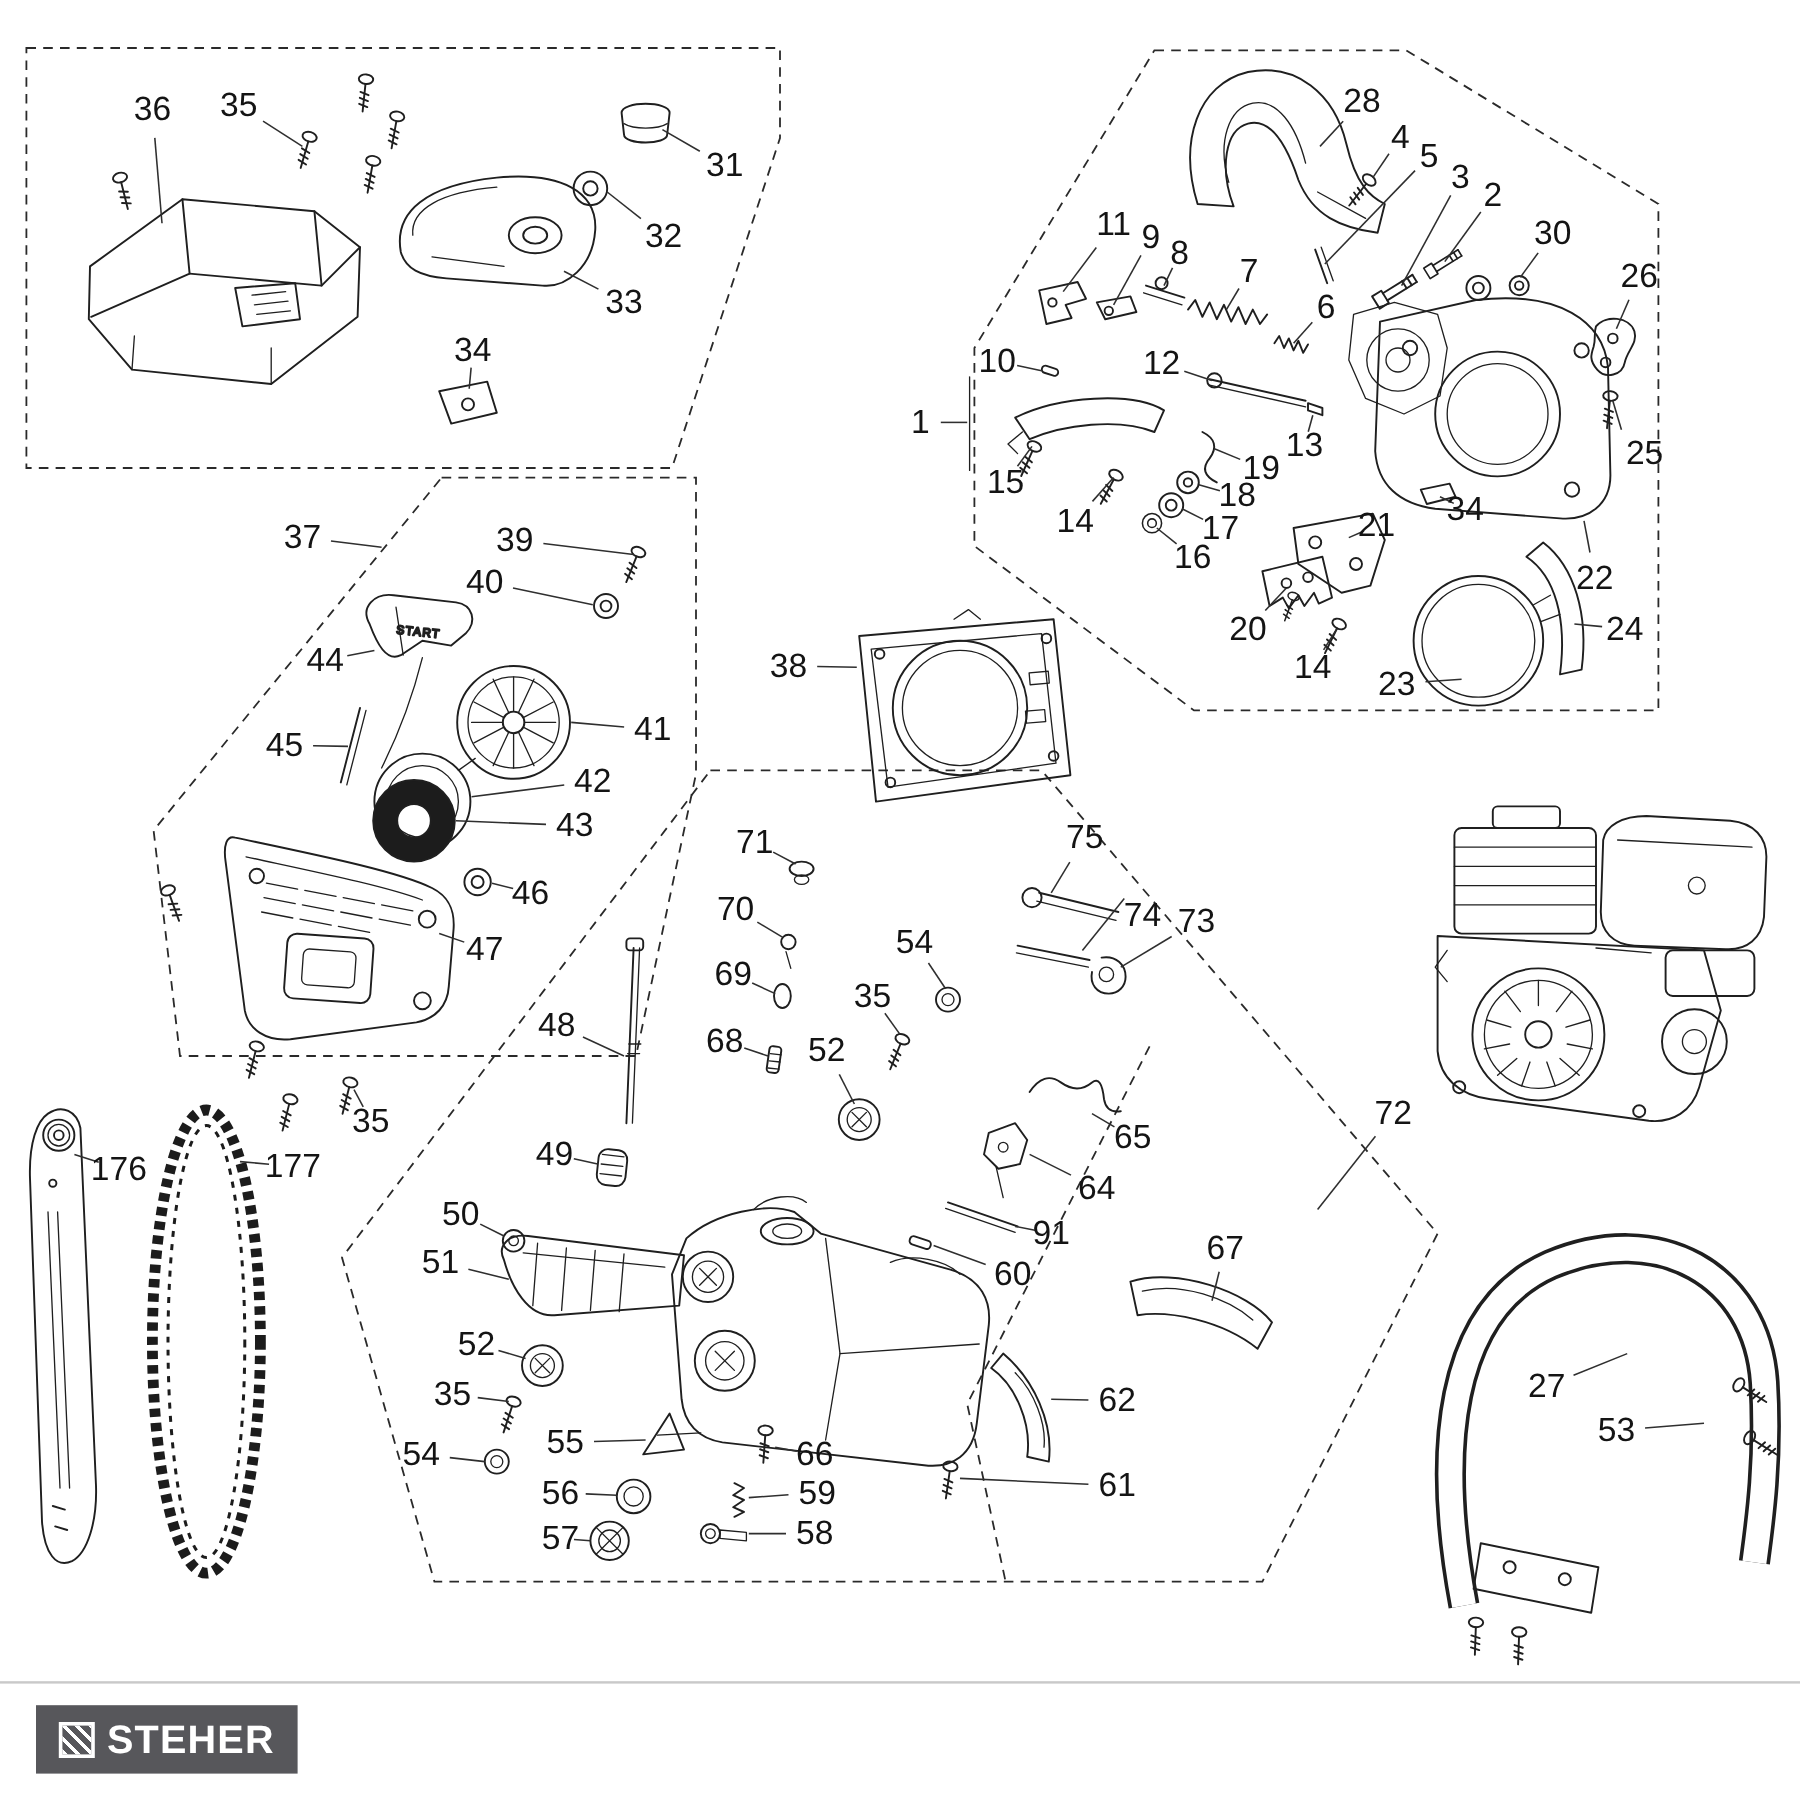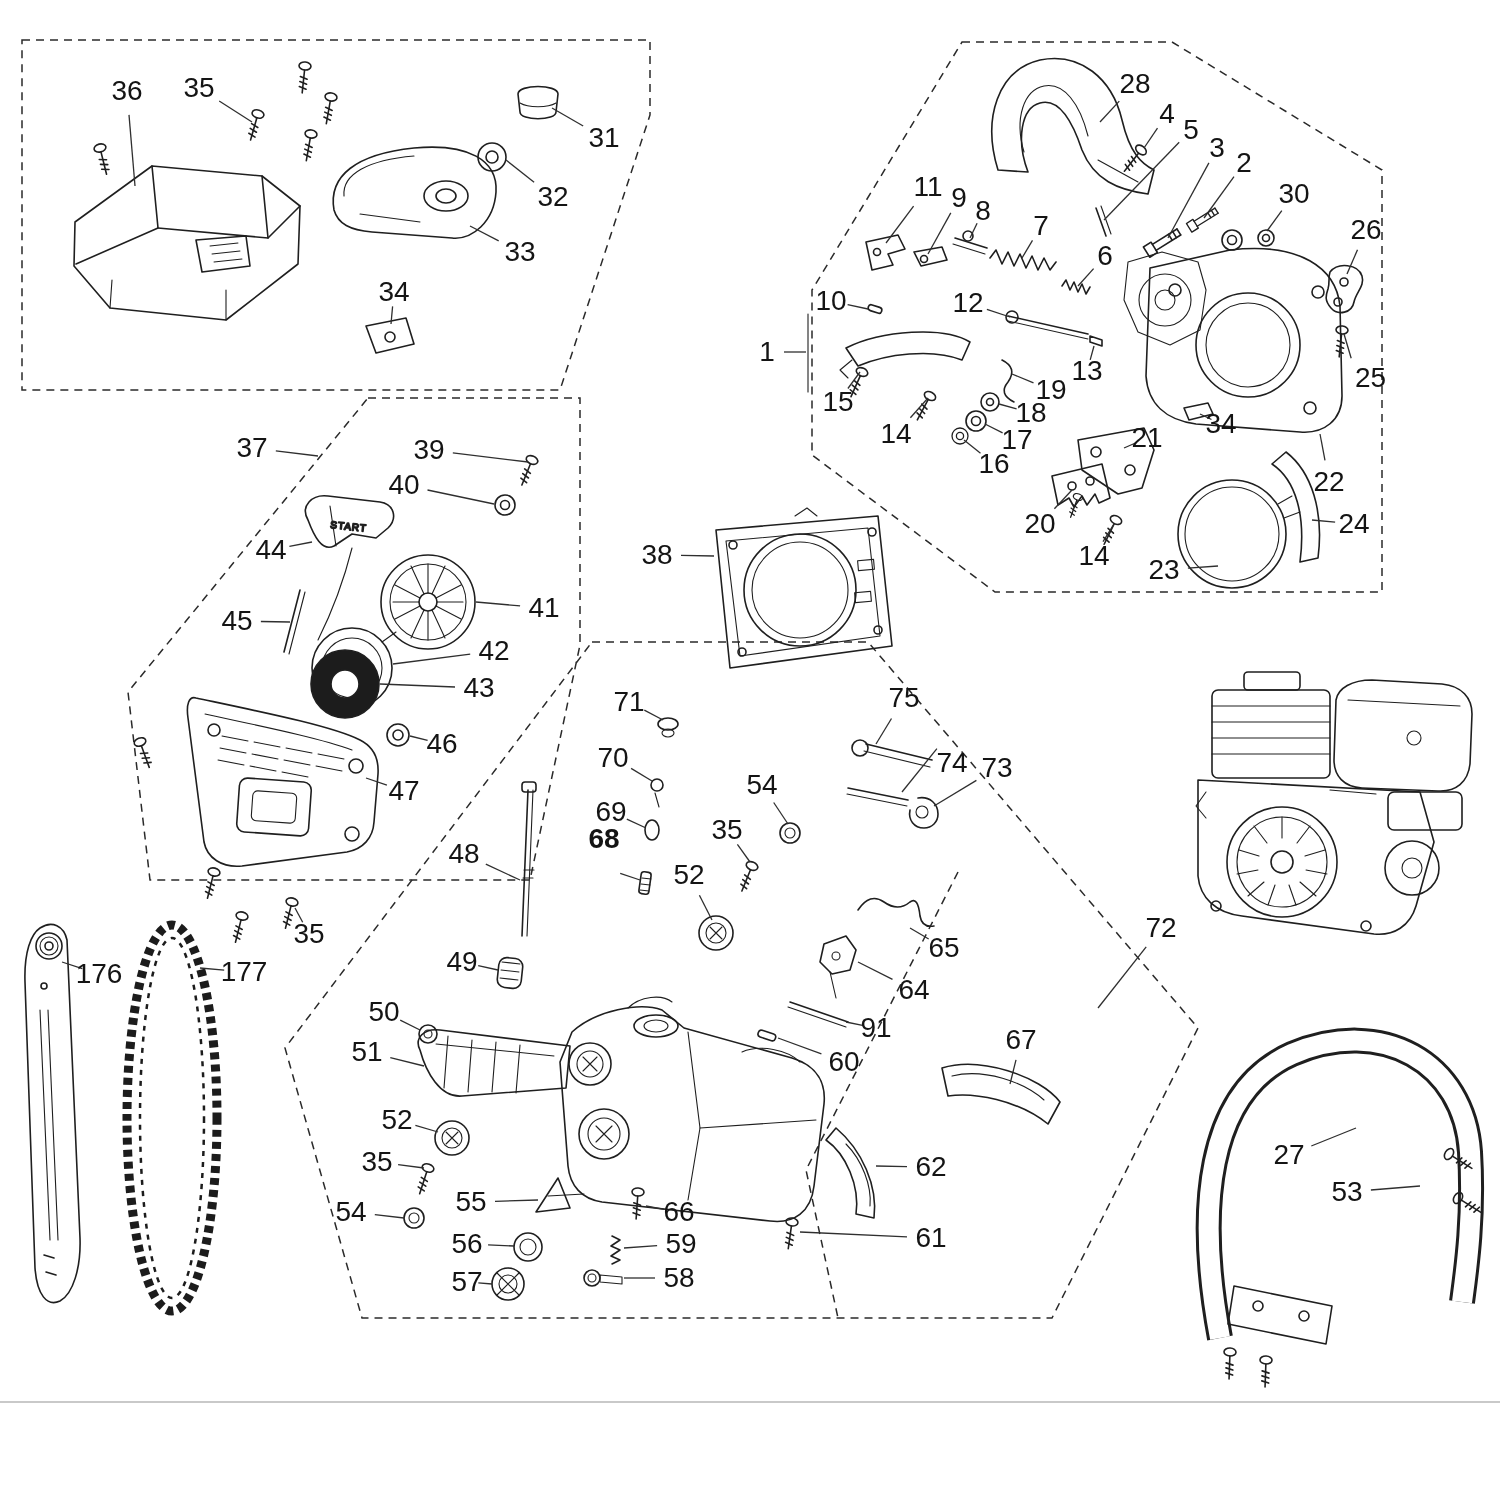--- a/index.html
+++ b/index.html
@@ -475,7 +475,7 @@
       <div class="part-label" style="left: 629px; top: 702px;">71</div>
       <div class="part-label" style="left: 613px; top: 758px;">70</div>
       <div class="part-label" style="left: 611px; top: 812px;">69</div>
-      <div class="part-label" style="left: 604px; top: 839px; font-weight: bold;">68</div>
+      <div class="part-label" style="left: 604px; top: 868px;">68</div>
       <div class="part-label" style="left: 904px; top: 698px;">75</div>
       <div class="part-label" style="left: 952px; top: 730px; margin-top: 33px;">74</div>
       <div class="part-label" style="left: 997px; top: 768px;">73</div>

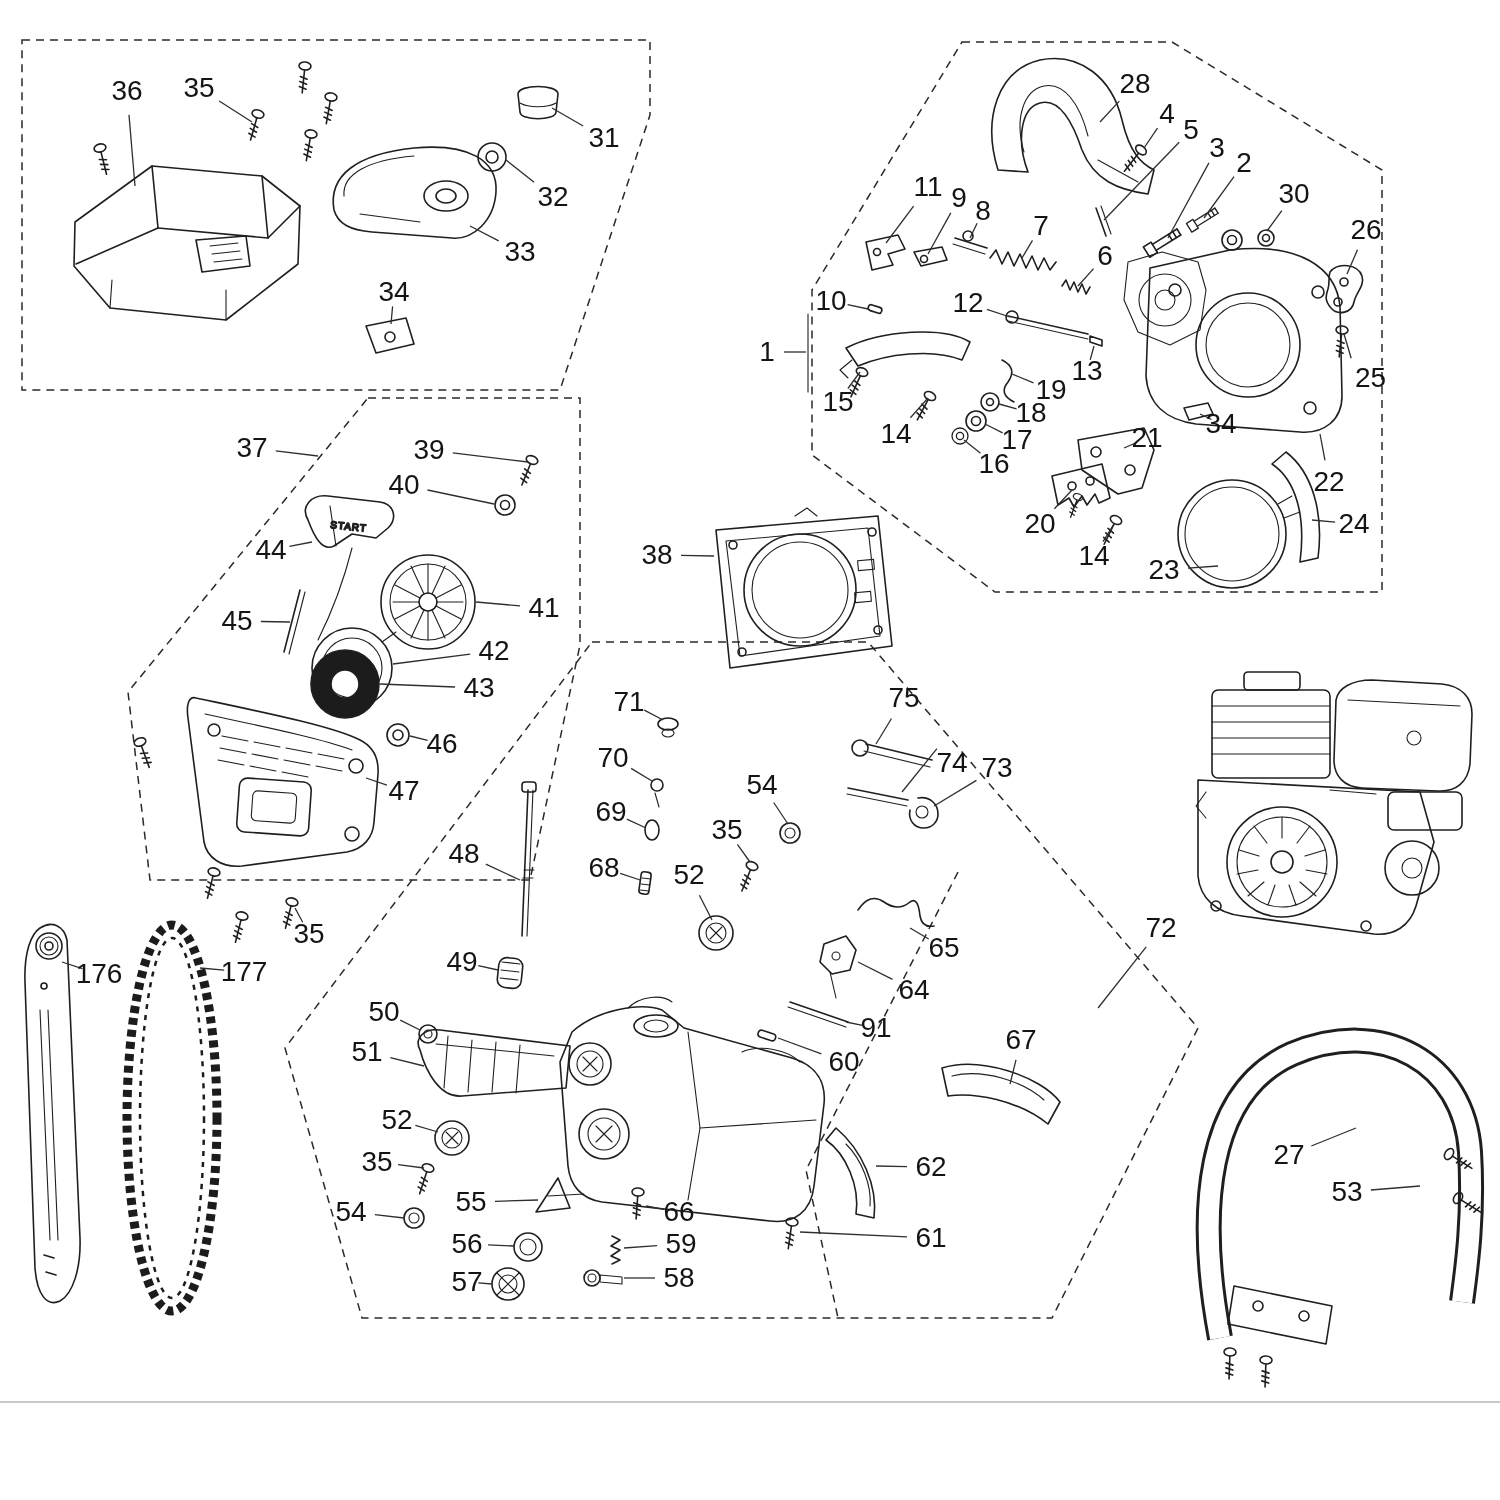--- a/index.html
+++ b/index.html
@@ -510,6 +510,10 @@
     </div>
 
   <div id="footer-rule"></div>
+  <div id="logo">
+    <span class="mark"></span>
+    <span class="word">STEHER</span>
+  </div>
 
 </div>
 

